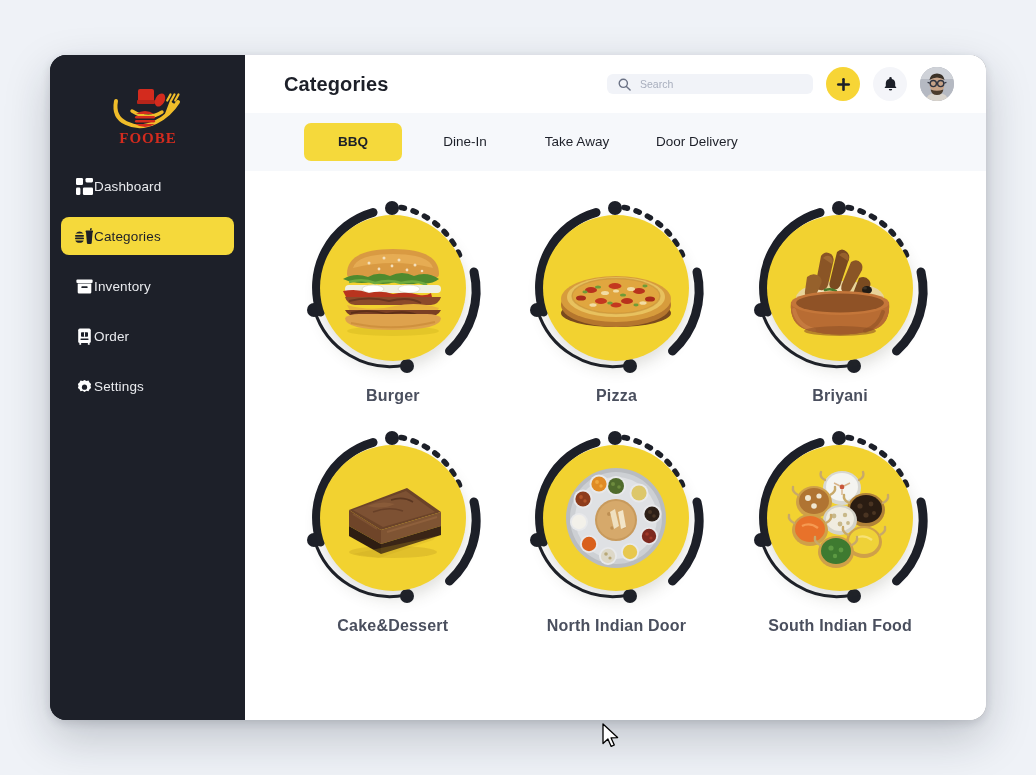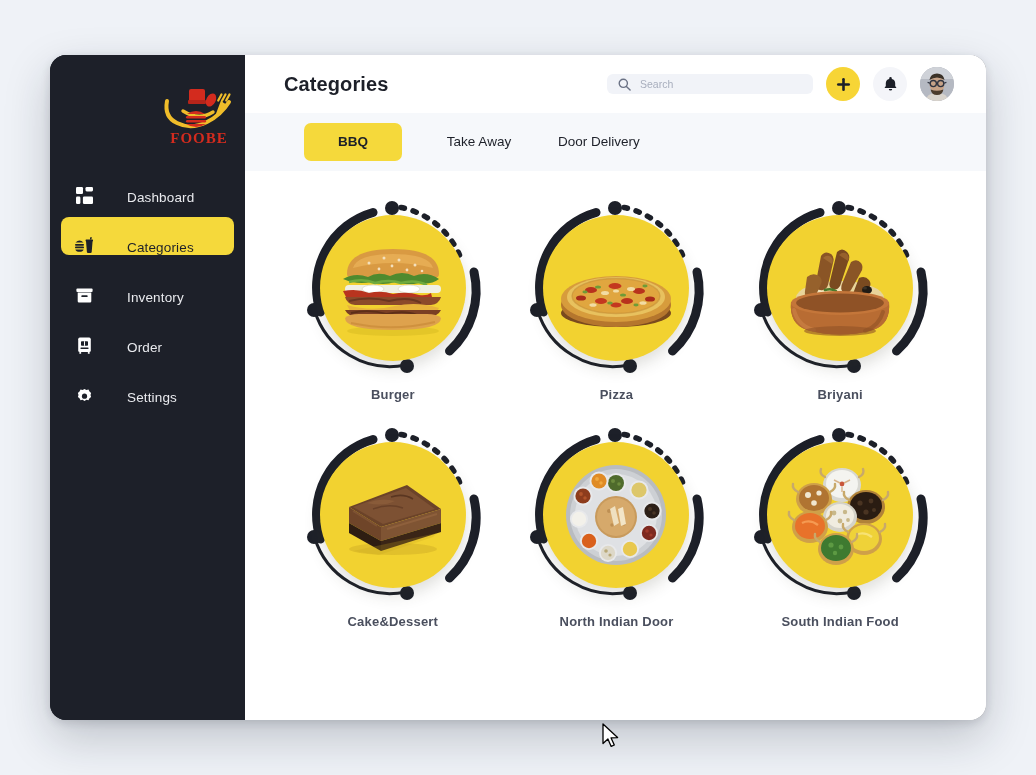--- a/index.html
+++ b/index.html
@@ -44,7 +44,7 @@
     height: 78px;
     display: flex;
     align-items: center;
-    justify-content: flex-end;
+    justify-content: center;
   }
   .logo-mark { width: 92px; height: 66px; display: block; }
 

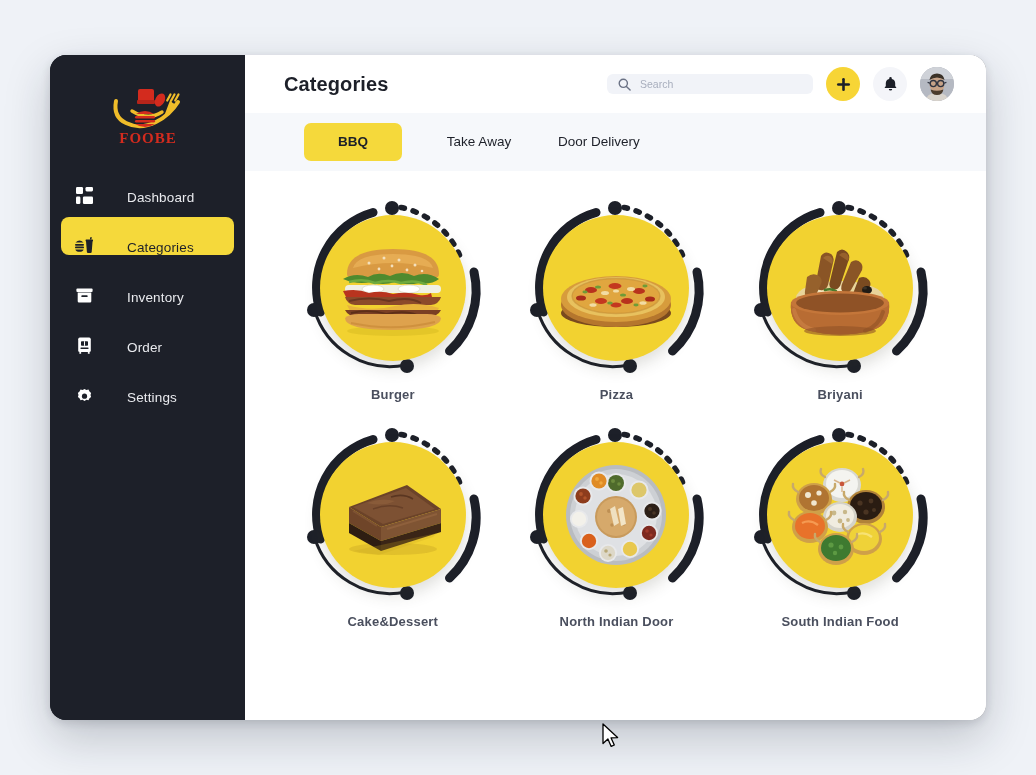--- a/index.html
+++ b/index.html
@@ -394,6 +394,9 @@
         <span>BBQ</span>
       </div>
       <div class="tab-gap"></div>
+      <div class="tab">
+        <span>Dine-In</span>
+      </div>
       <div class="tab-gap"></div>
       <div class="tab">
         <span>Take Away</span>

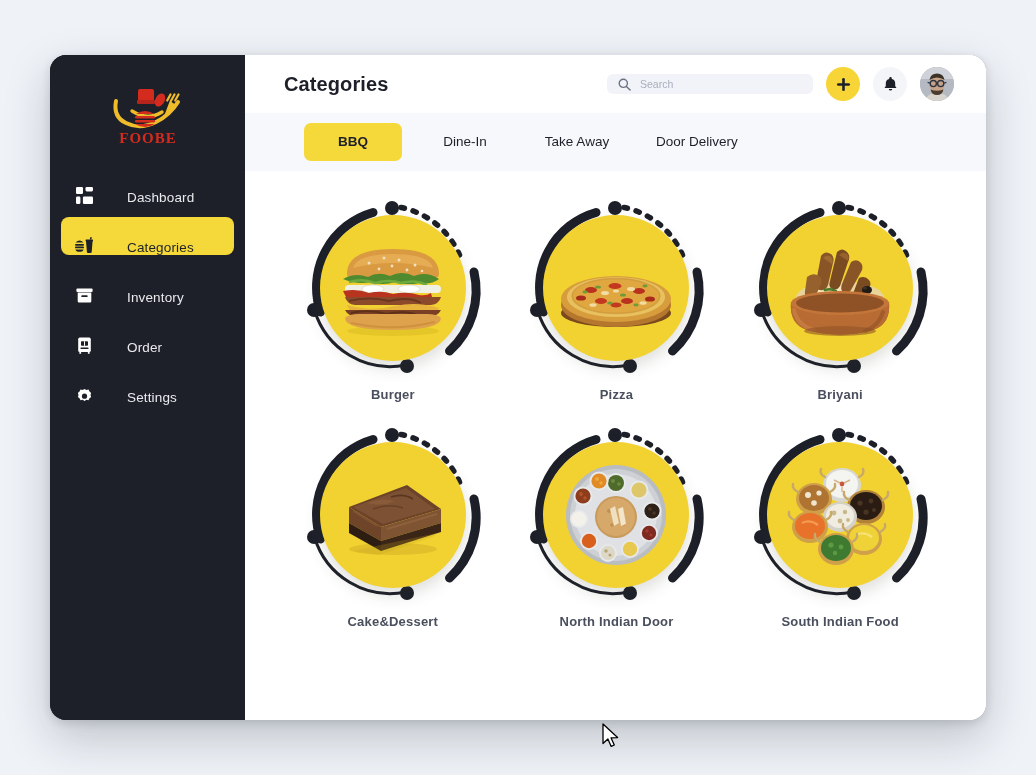--- a/index.html
+++ b/index.html
@@ -52,8 +52,8 @@
 
   .nav-item {
     display: flex;
-    align-items: flex-end;
-    gap: 33px;
+    align-items: center;
+    gap: 0;
     height: 38px;
     padding: 0 14px;
     margin-bottom: 12px;

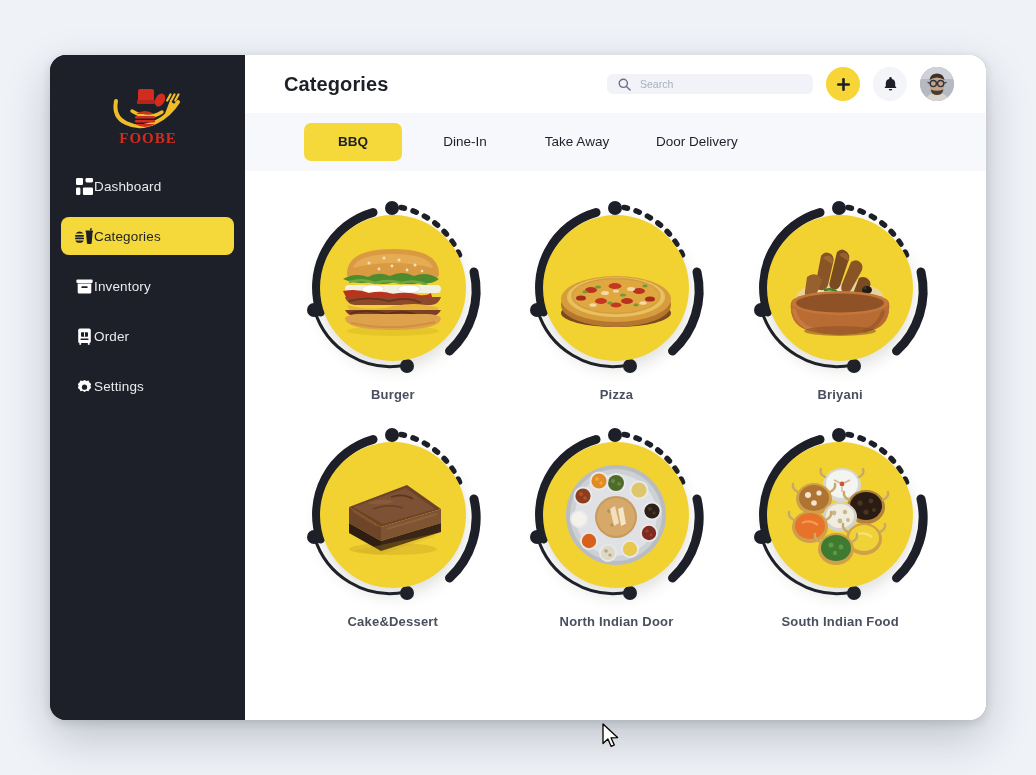--- a/index.html
+++ b/index.html
@@ -223,7 +223,7 @@
   .disc svg { display: block; }
   .cat-label {
     margin-top: 4px;
-    font-size: 13px;
+    font-size: 16px;
     font-weight: bold;
     color: #4a4f5e;
     letter-spacing: 0.2px;

